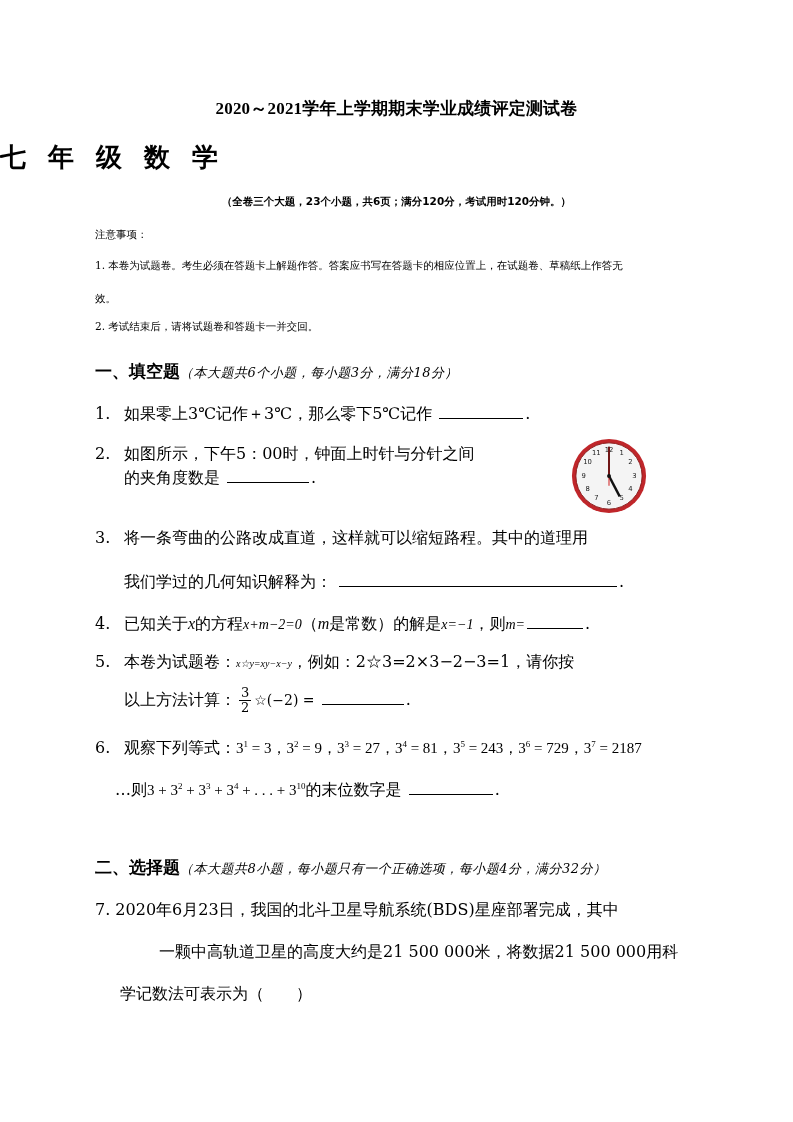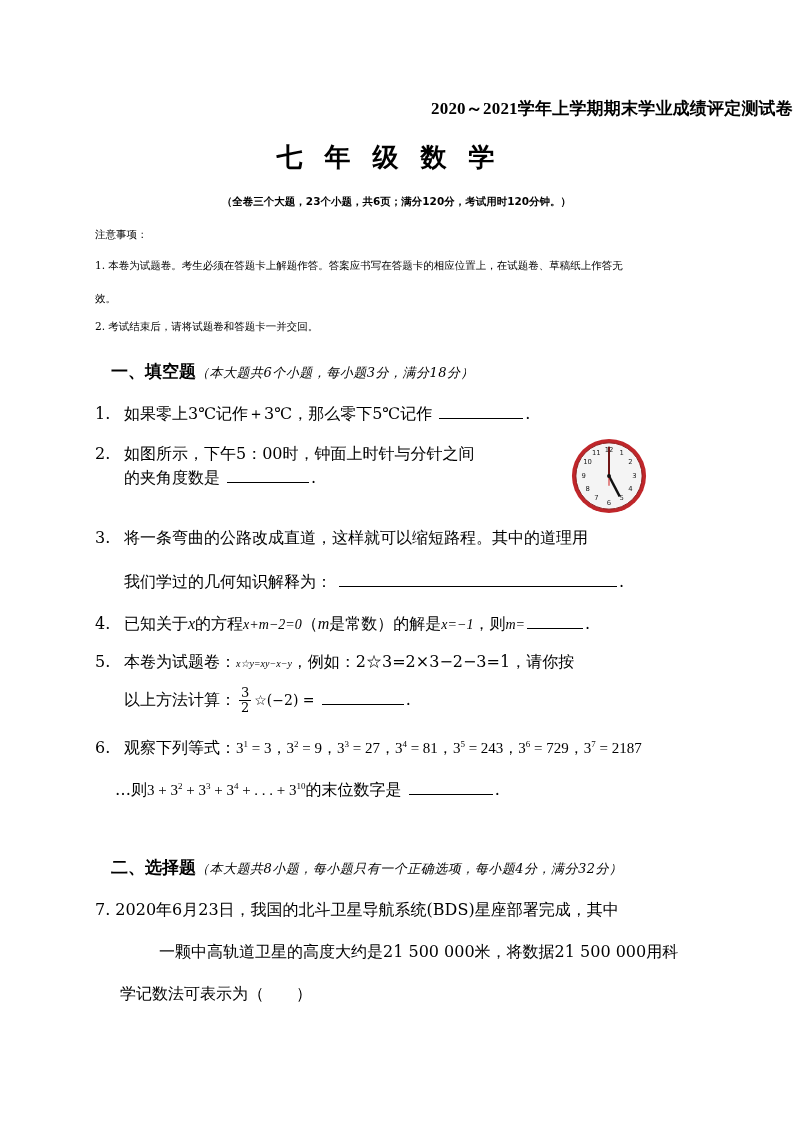--- a/index.html
+++ b/index.html
@@ -6,7 +6,7 @@
   body { width: 793px; height: 1122px; position: relative; overflow: hidden;
          font-family: "DejaVu Serif", "Liberation Serif", serif; color: #000; }
   .abs { position: absolute; white-space: nowrap; }
-  .title { left: 0; width: 793px; text-align: right; top: 97px; font-size: 17px; font-weight: bold;
+  .title { left: 0; width: 793px; text-align: center; top: 97px; font-size: 17px; font-weight: bold;
            font-family: "Liberation Serif", "DejaVu Serif", serif; letter-spacing: 0.2px; }
   .subject { left: 0; width: 793px; text-align: center; top: 140px; font-size: 26px; font-weight: bold;
              letter-spacing: 22px; font-family: "DejaVu Serif", serif; }

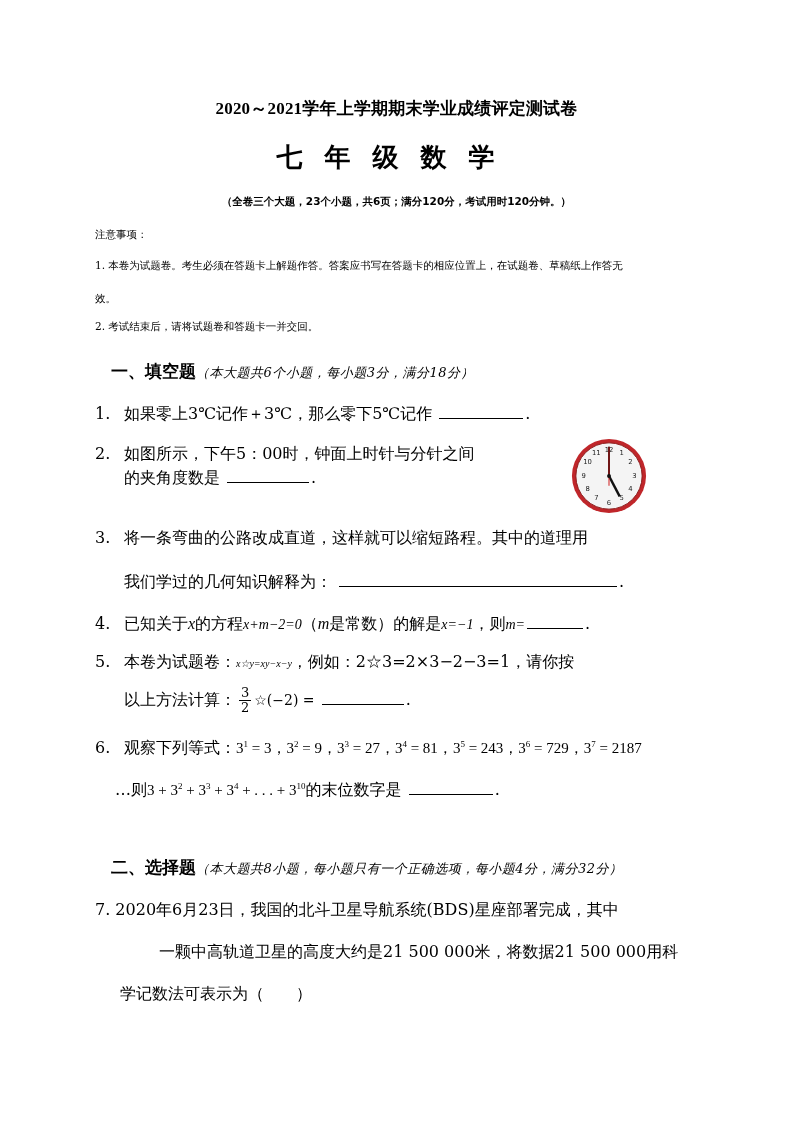--- a/index.html
+++ b/index.html
@@ -8,7 +8,7 @@
   .abs { position: absolute; white-space: nowrap; }
   .title { left: 0; width: 793px; text-align: center; top: 97px; font-size: 17px; font-weight: bold;
            font-family: "Liberation Serif", "DejaVu Serif", serif; letter-spacing: 0.2px; }
-  .subject { left: 0; width: 793px; text-align: center; top: 140px; font-size: 26px; font-weight: bold;
+  .subject { left: 0; width: 793px; top: 140px; font-size: 26px; font-weight: bold;
              letter-spacing: 22px; font-family: "DejaVu Serif", serif; }
   .meta { left: 0; width: 793px; text-align: center; top: 195px; font-size: 10.5px; font-weight: bold;
           font-family: "DejaVu Sans", sans-serif; }

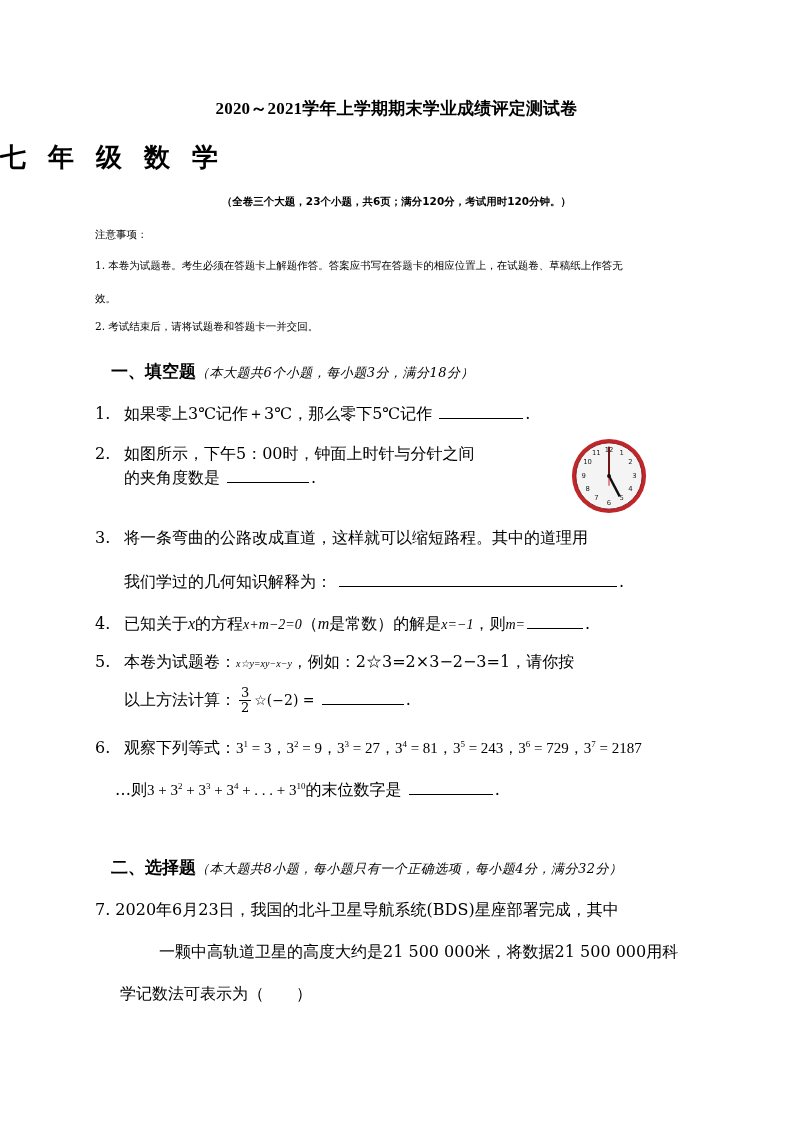--- a/index.html
+++ b/index.html
@@ -13,7 +13,7 @@
   .meta { left: 0; width: 793px; text-align: center; top: 195px; font-size: 10.5px; font-weight: bold;
           font-family: "DejaVu Sans", sans-serif; }
   .note { font-size: 10.5px; font-family: "DejaVu Serif", serif; left: 95px; }
-  .section { left: 111px; font-size: 17px; font-weight: bold; font-family: "DejaVu Sans", sans-serif; }
+  .section { left: 95px; font-size: 17px; font-weight: bold; font-family: "DejaVu Sans", sans-serif; }
   .section .desc { font-weight: normal; font-size: 13px; font-family: "DejaVu Serif", serif; font-style: italic; letter-spacing: 0.5px; }
   .q { font-size: 16px; left: 95px; }
   .qnum { display: inline-block; width: 29px; }

